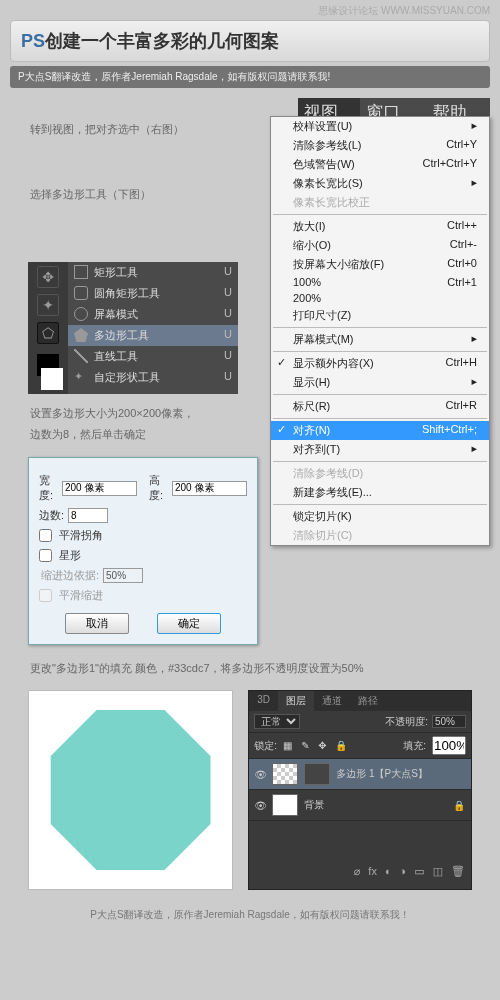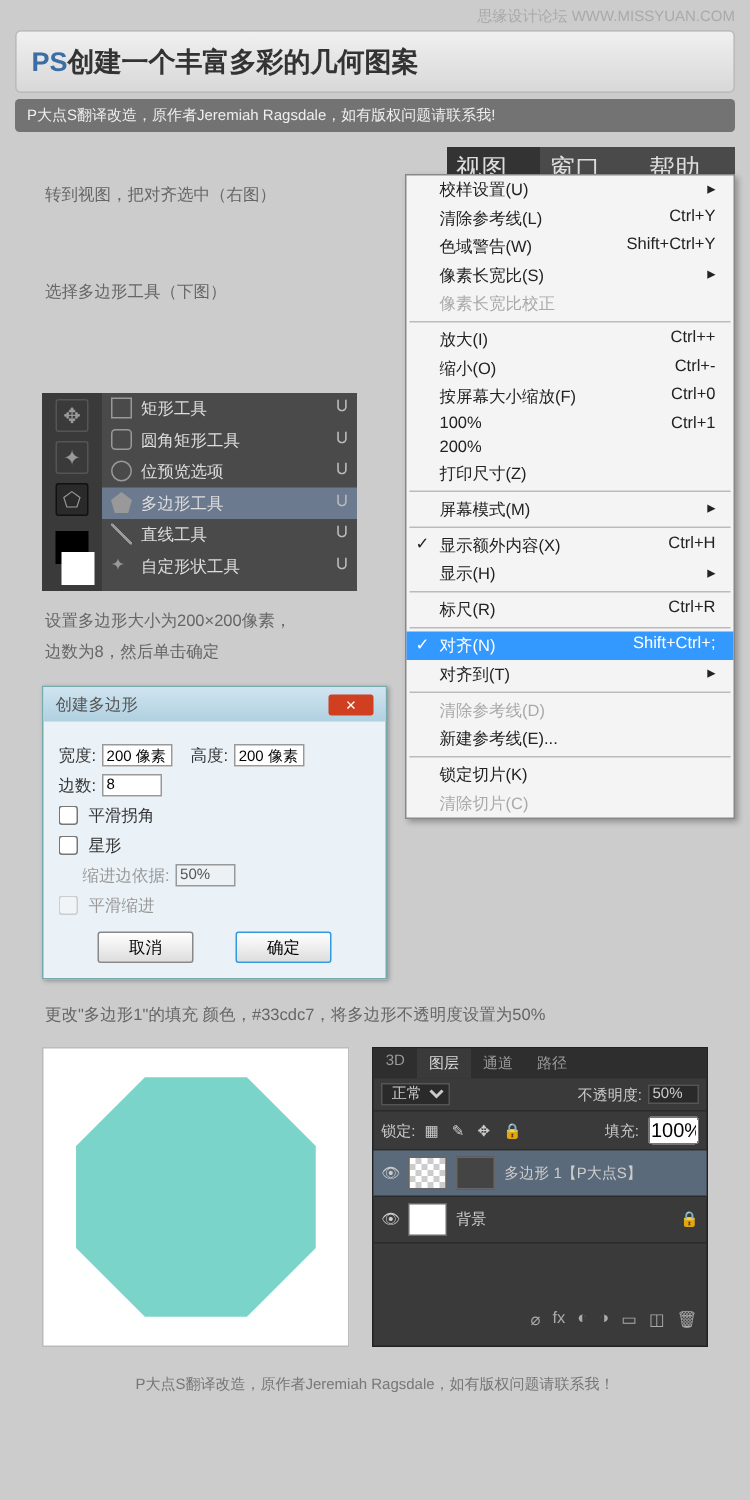--- a/index.html
+++ b/index.html
@@ -94,7 +94,7 @@
       </div>
     <div class="row">
         <span>色域警告(W)</span>
-        <span>Shift+Ctrl+Y</span>
+        <span>Ctrl+Ctrl+Y</span>
       </div>
     <div class="row">
         <span>像素长宽比(S)</span>

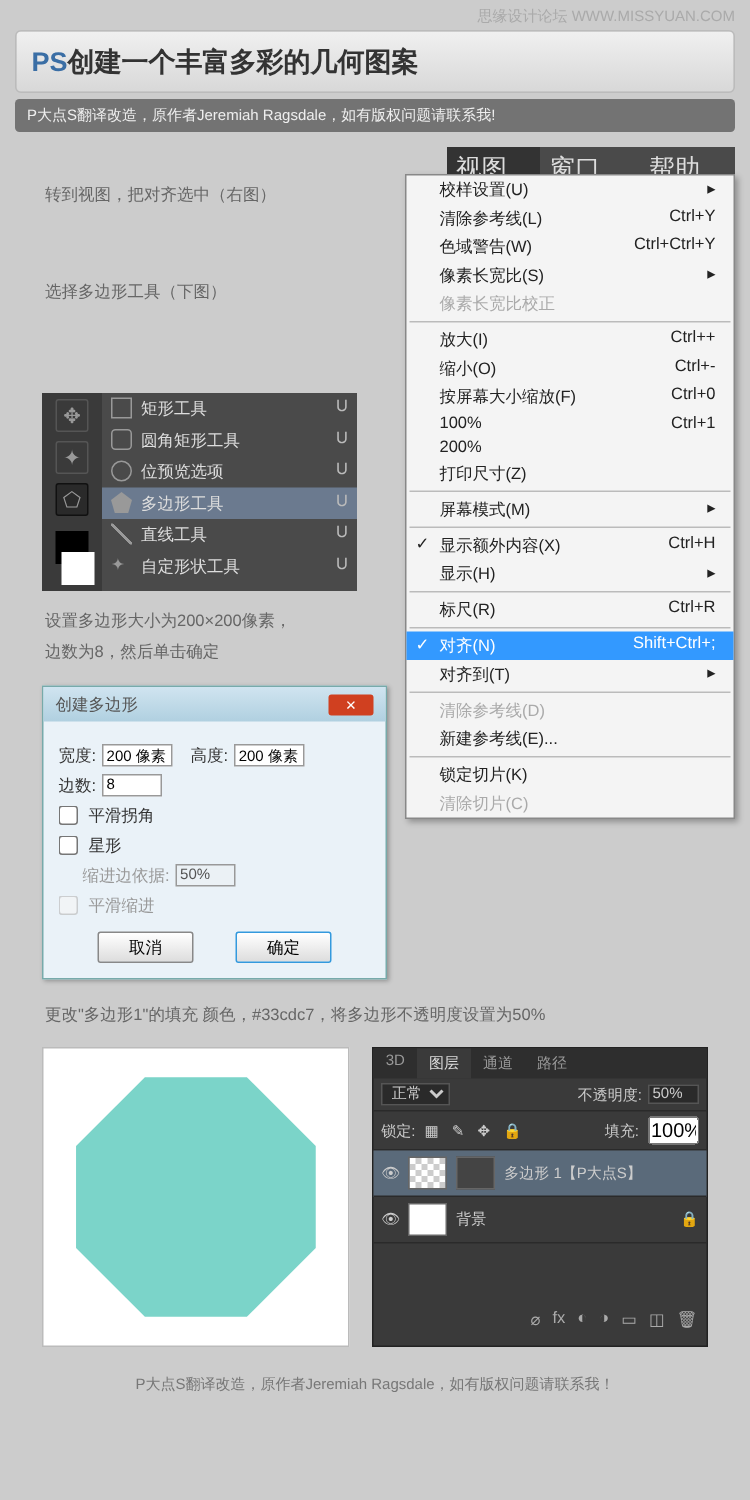--- a/index.html
+++ b/index.html
@@ -193,7 +193,7 @@
         </div>
       <div class="fr">
           <span class="shape" style="border-radius:50%"></span>
-          <span>位预览选项</span>
+          <span>屏幕模式</span>
           <span class="key">U</span>
         </div>
       <div class="fr sel">

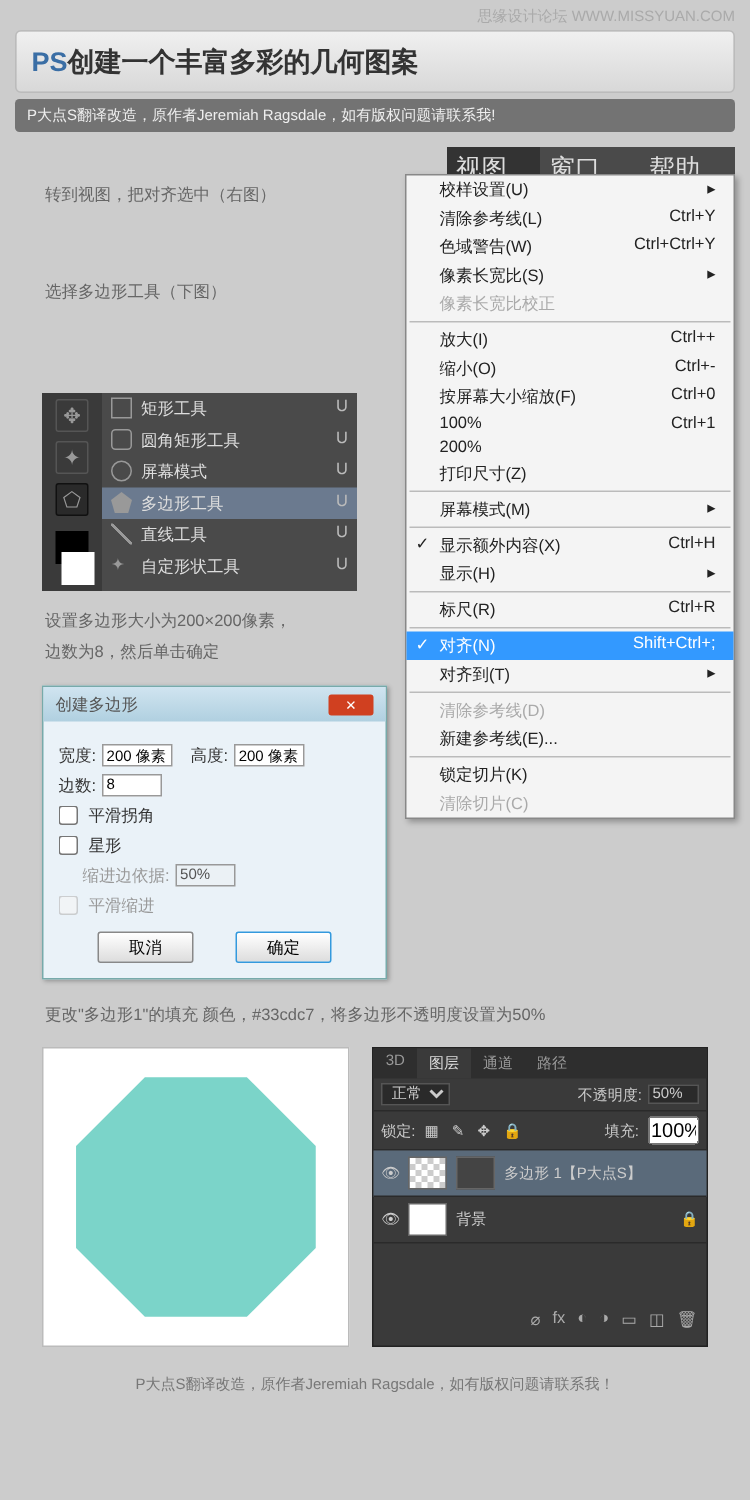--- a/index.html
+++ b/index.html
@@ -218,10 +218,6 @@
   <div class="txt">边数为8，然后单击确定</div>
 
   <div class="dialog">
-    <div class="dlg-title">
-      <span>创建多边形</span>
-      <span class="dlg-close">✕</span>
-    </div>
     <div class="dlg-body">
       <div class="dlg-row">
         <span>宽度:</span>

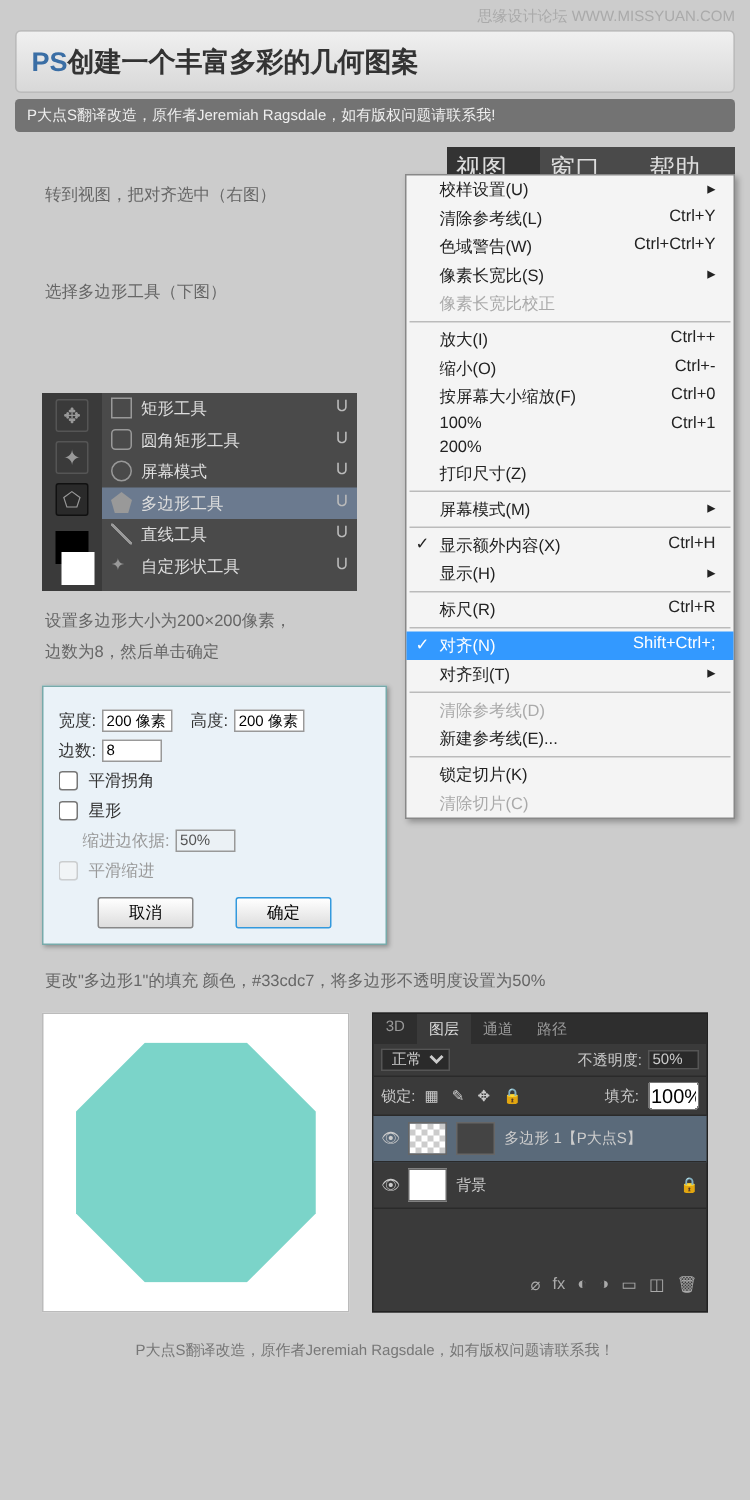--- a/index.html
+++ b/index.html
@@ -39,7 +39,7 @@
 .dlg-close{background:#d04020;color:#fff;width:30px;height:14px;text-align:center;font-size:9px;border-radius:2px;line-height:14px}
 .dlg-body{padding:10px;font-size:11px;color:#333}
 .dlg-row{display:flex;align-items:center;gap:4px;margin:5px 0}
-.dlg-row input[type=text]{width:47px;font-size:10px;padding:1px 2px;border:1px solid #999}
+.dlg-row input[type=text]{width:75px;font-size:10px;padding:1px 2px;border:1px solid #999}
 .dlg-row input[type=checkbox]{margin-right:3px}
 .dlg-btns{display:flex;justify-content:center;gap:28px;margin-top:10px}
 .dlg-btns button{padding:2px 20px;font-size:11px;background:linear-gradient(#fff,#ddd);border:1px solid #888;border-radius:2px}

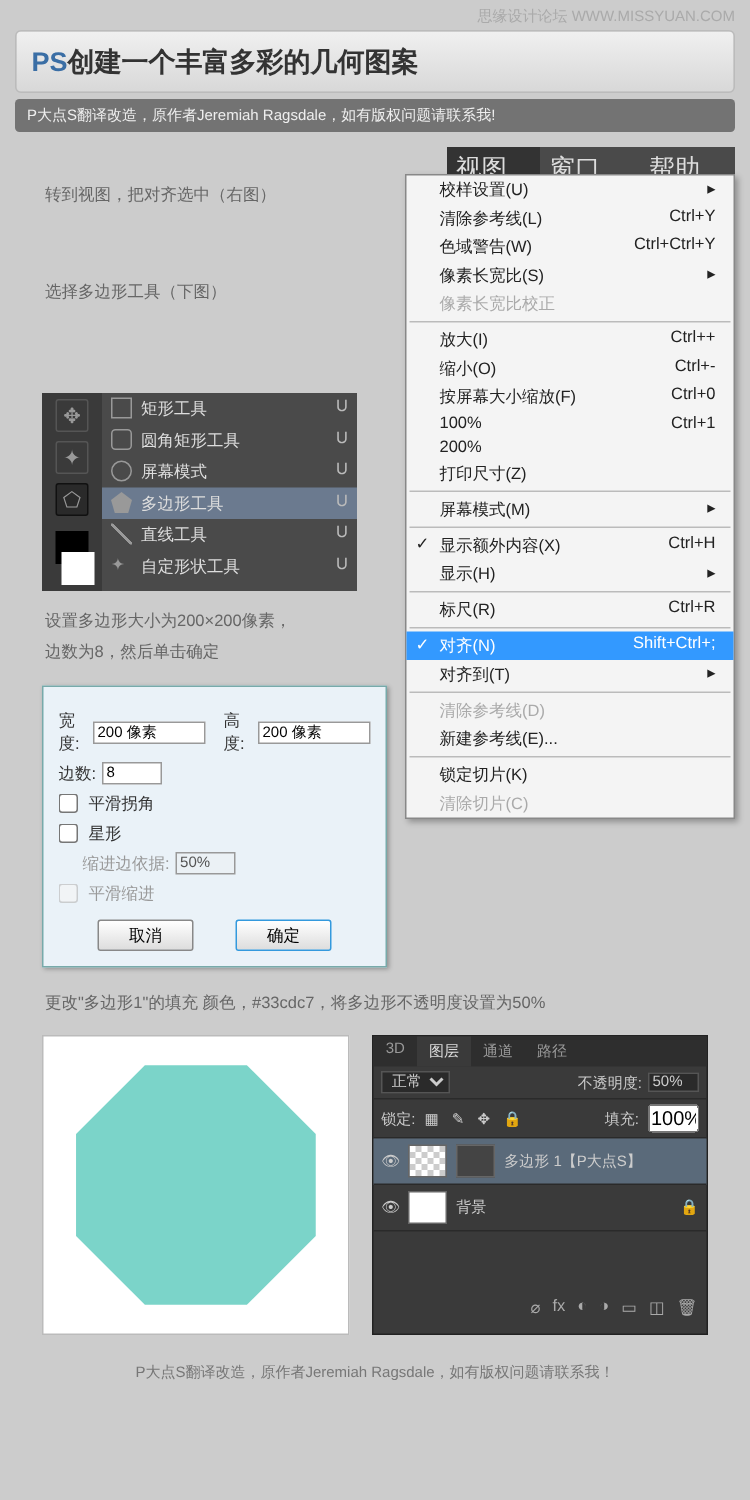--- a/index.html
+++ b/index.html
@@ -237,7 +237,7 @@
           <input type="checkbox" style="">
           <span>星形</span>
         </div>
-      <div class="dlg-row" style="margin-left:16px;color:#999">
+      <div class="dlg-row" style="margin-left:2px;color:#999">
         <span>缩进边依据:</span>
         <input type="text" style="width: 40px;" disabled="" value="50%">
       </div>

